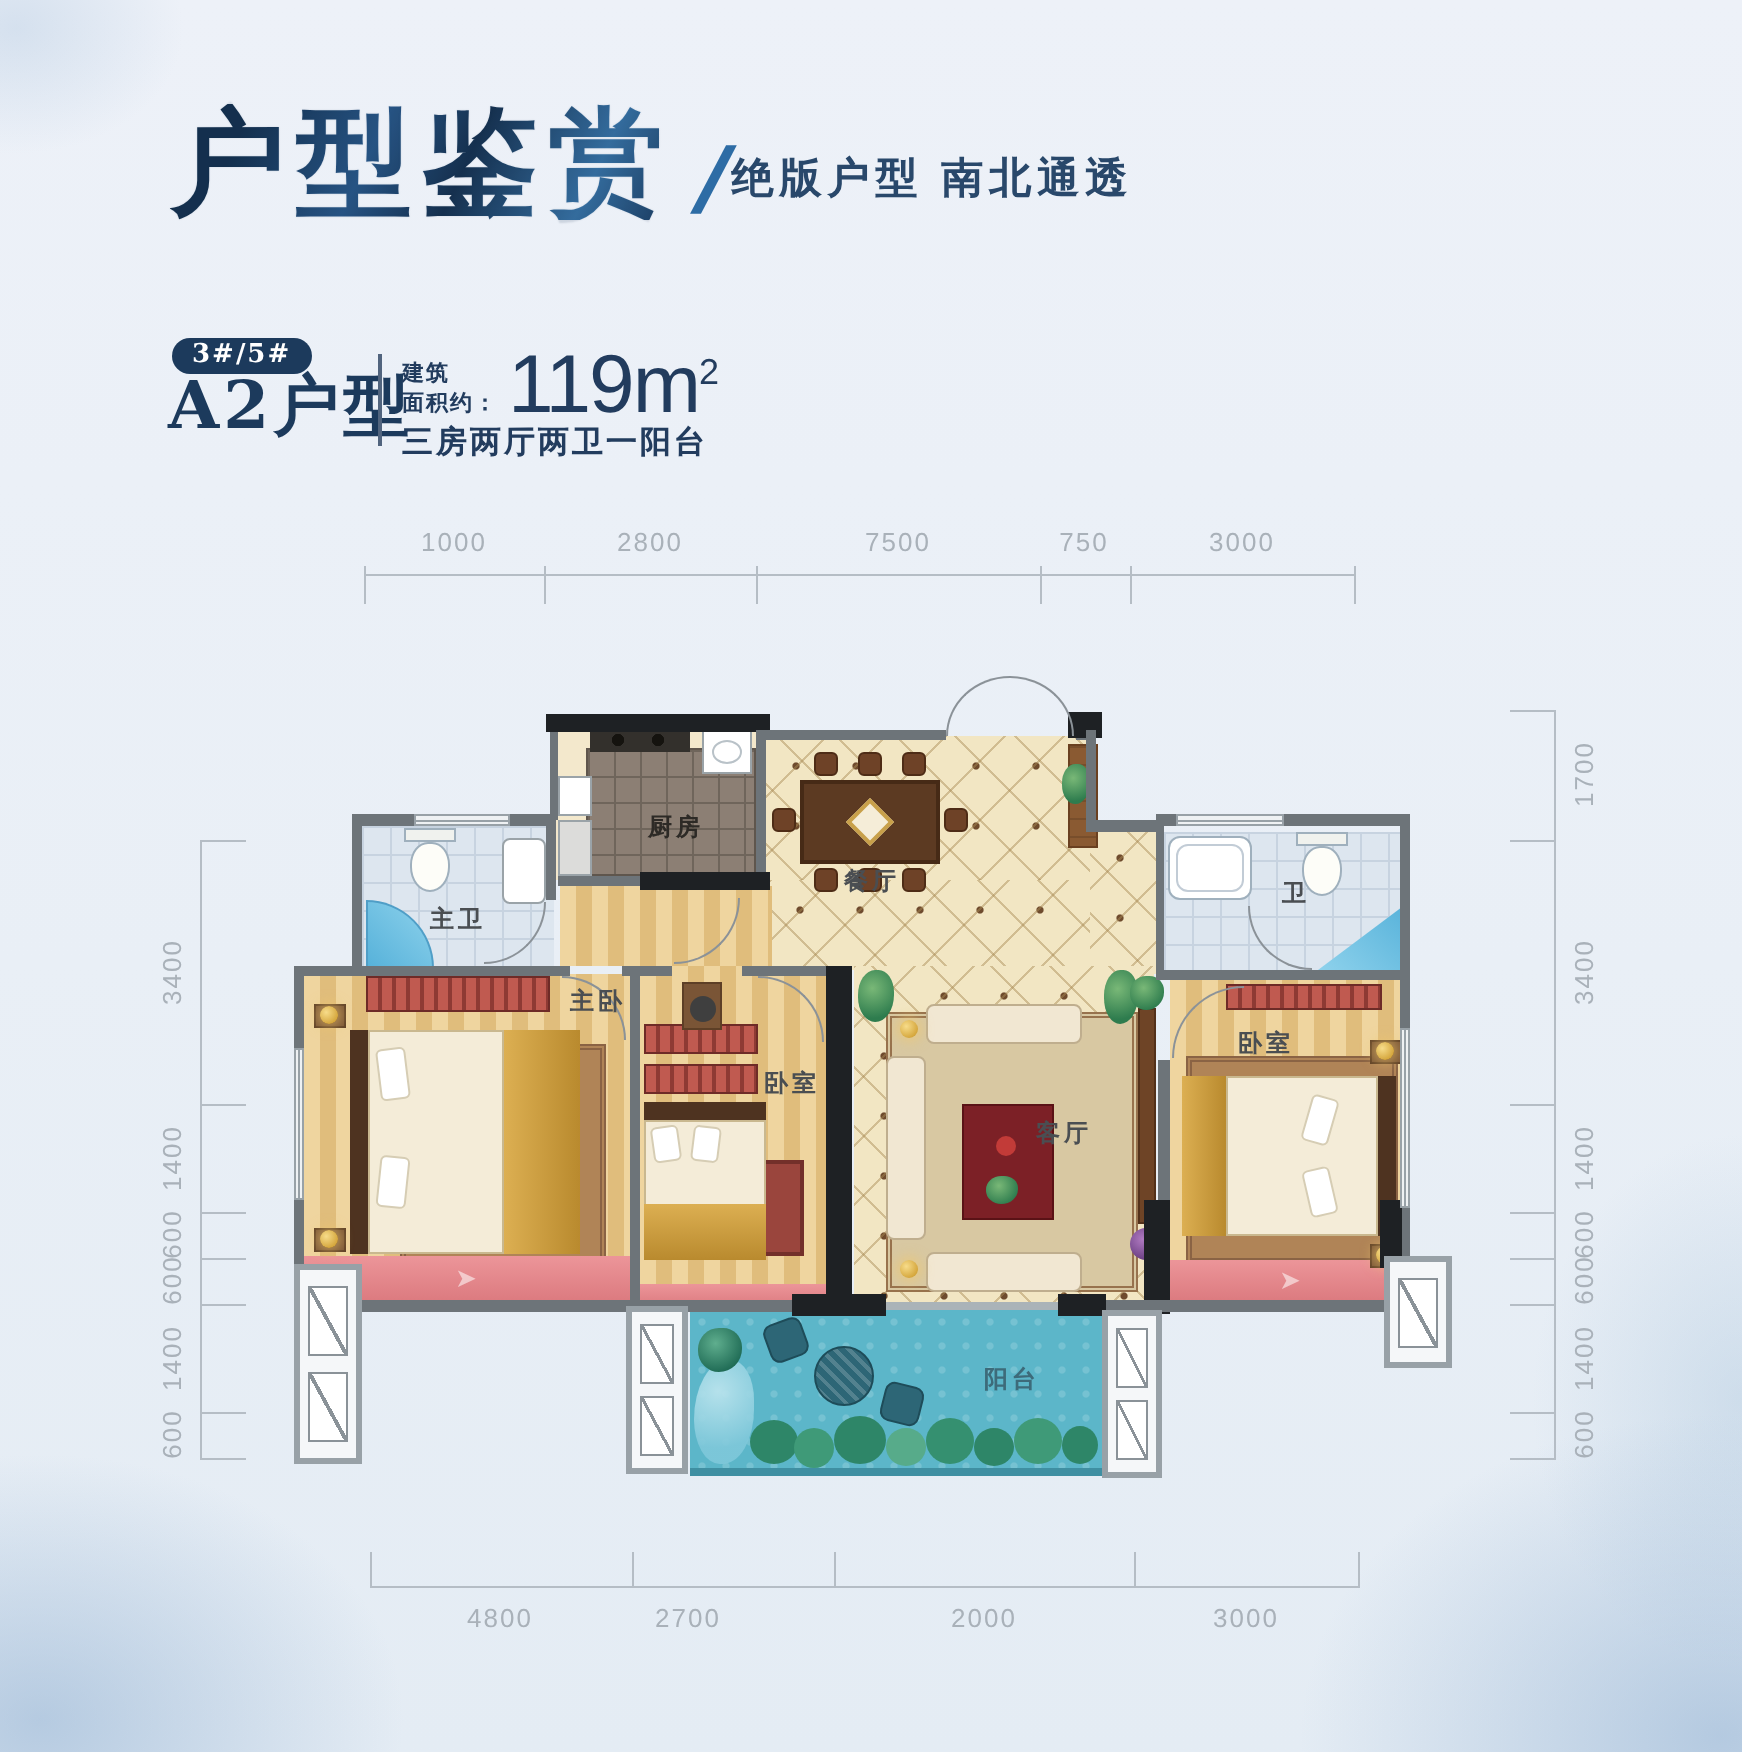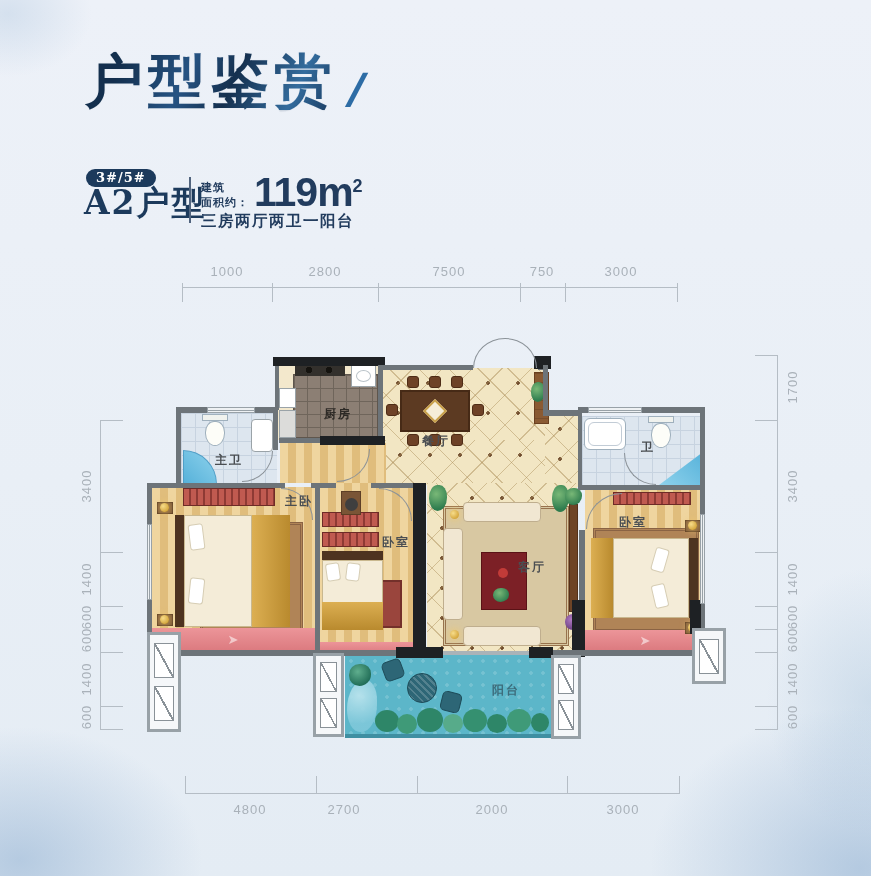--- a/index.html
+++ b/index.html
@@ -153,6 +153,7 @@
   <div class="title-row">
     <h1 class="big-title">户型鉴赏</h1>
     <span class="slash">/</span>
+    <span class="subtitle">绝版户型 南北通透</span>
   </div>
 
   <div class="badge">3#/5#</div>

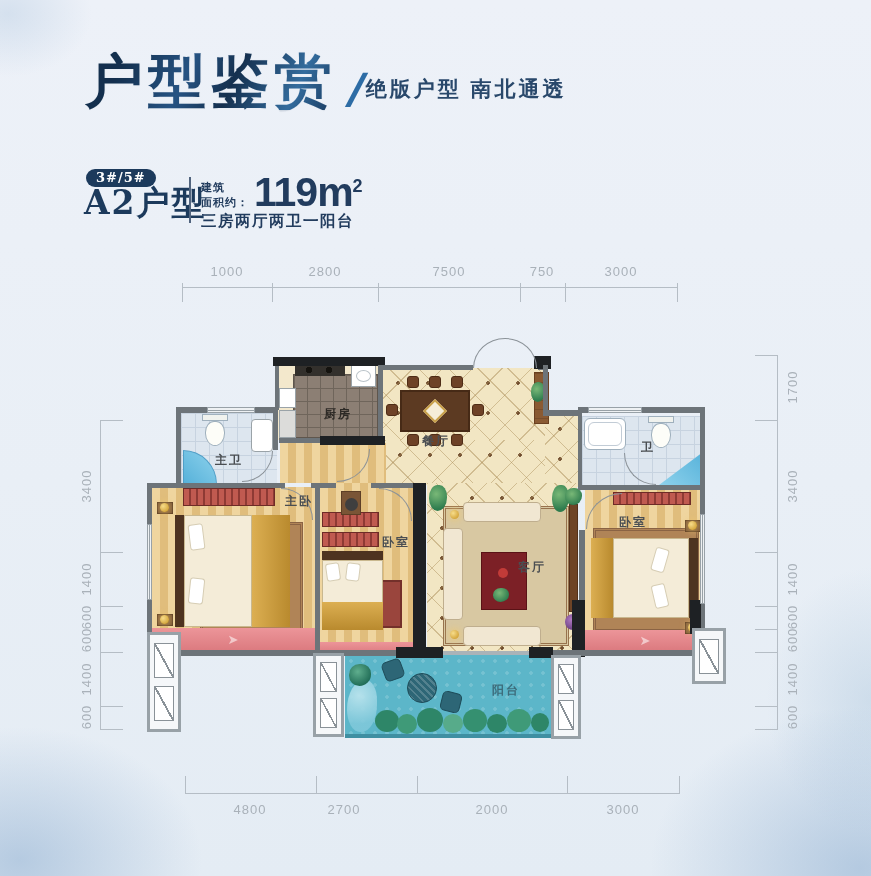--- a/index.html
+++ b/index.html
@@ -38,7 +38,7 @@
   .vdivider { position:absolute; left:189px; top:177px; width:2px; height:46px; background:#51647e; }
   .area-row { position:absolute; left:201px; top:172px; display:flex; align-items:flex-start; }
   .area-prefix { font-size:11px; font-weight:700; color:#223c5e; line-height:1.4; padding-top:8px; letter-spacing:1px;}
-  .area-value { font-size:41px; font-weight:700; color:#223c5e; line-height:1; margin-left:5px; letter-spacing:-1px;}
+  .area-value { font-size:41px; font-weight:400; color:#223c5e; line-height:1; margin-left:5px; letter-spacing:-1px;}
   .area-value sup { font-size:18px; vertical-align:14px; }
   .layout-desc { position:absolute; left:201px; top:211px; font-size:15.5px; font-weight:700;
     color:#223c5e; letter-spacing:1.5px;}

